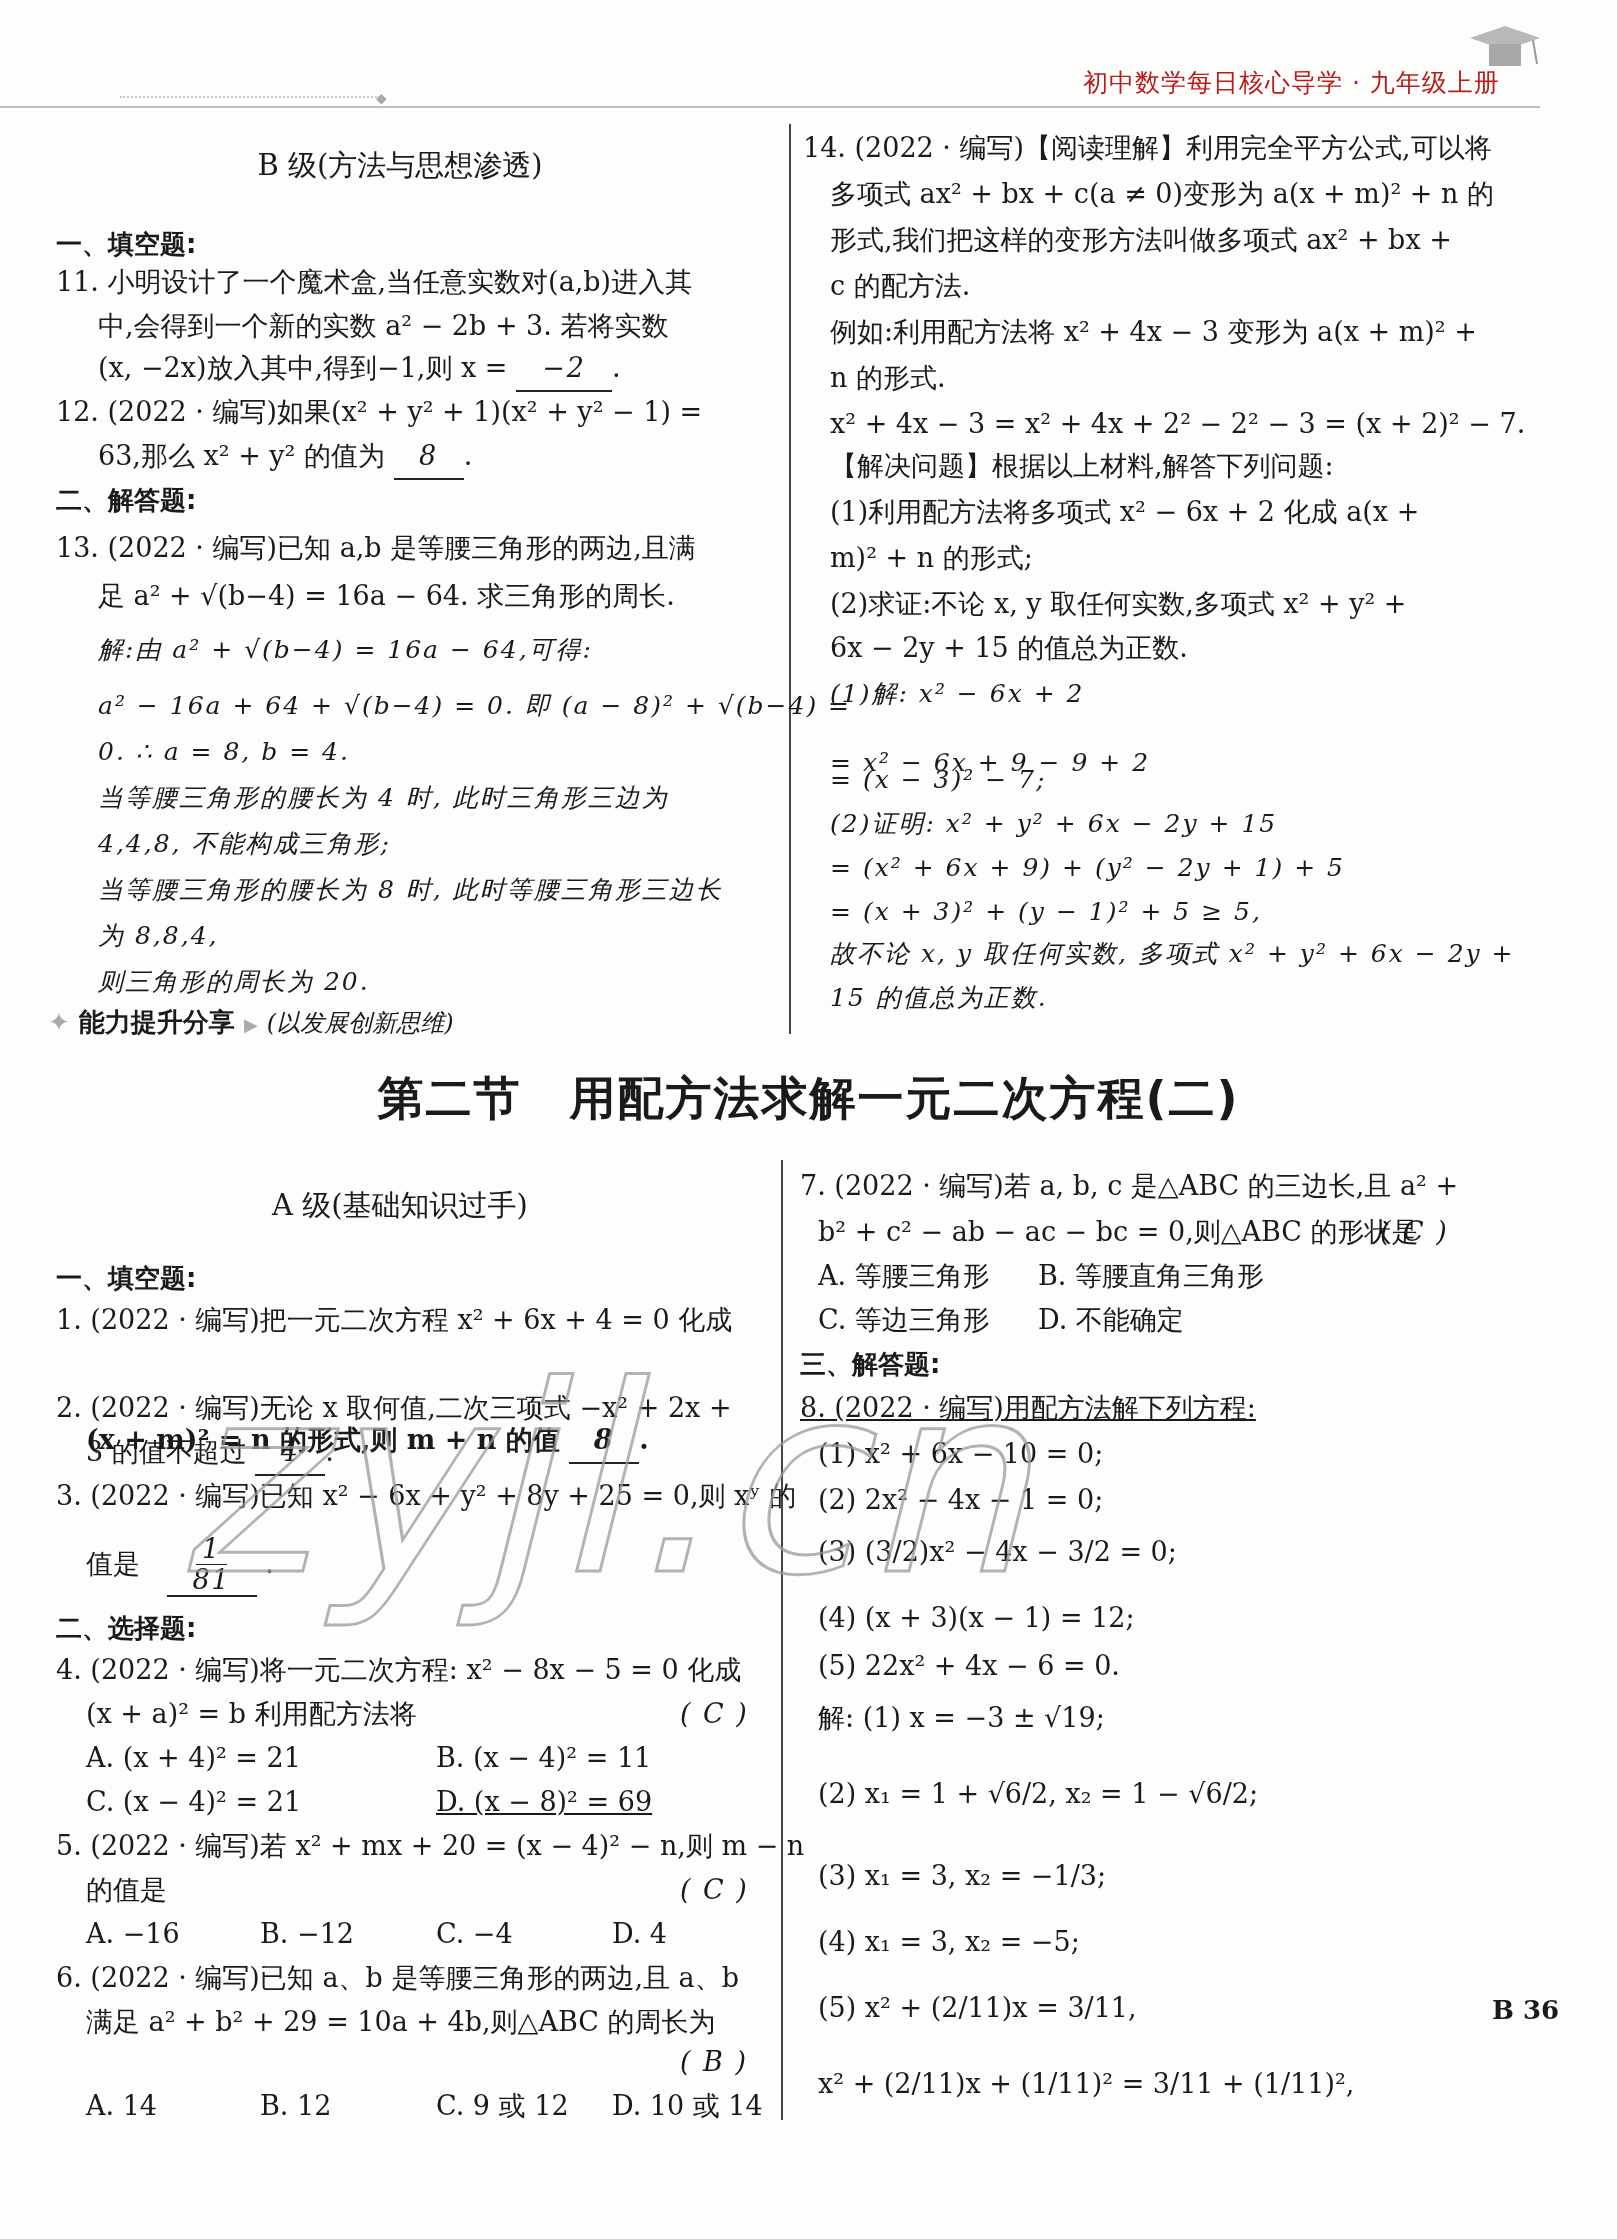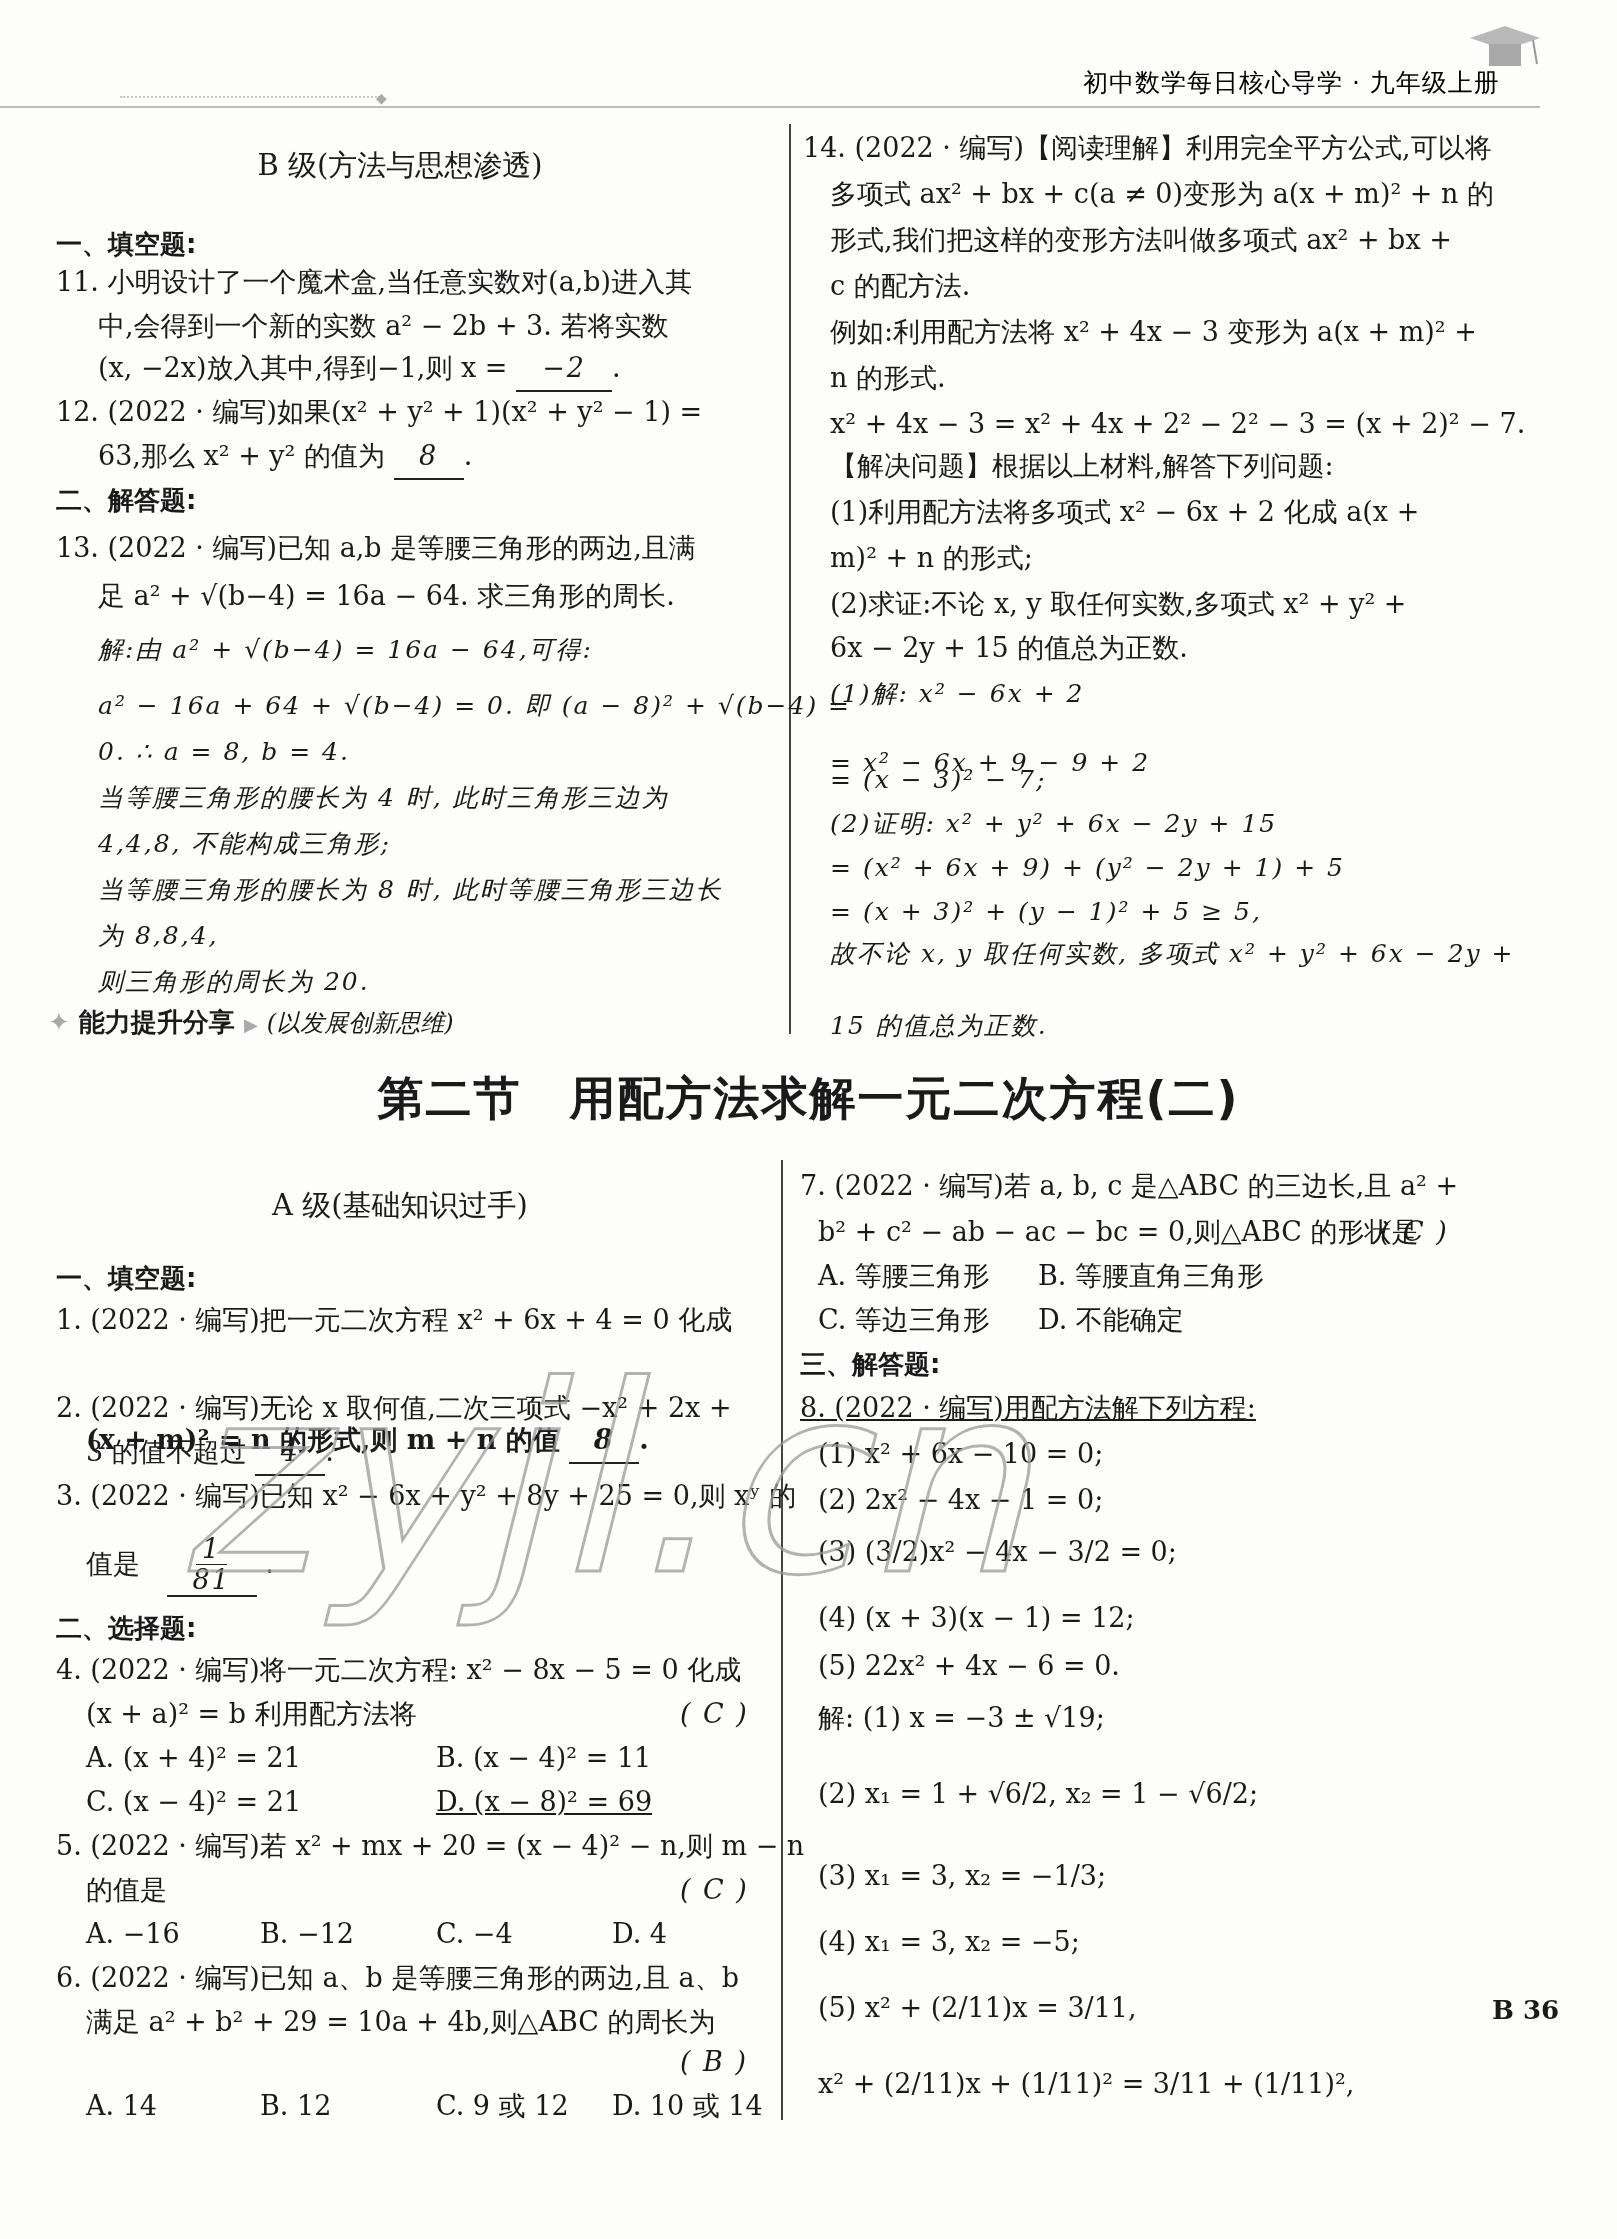--- a/index.html
+++ b/index.html
@@ -11,7 +11,7 @@
   .header-line { left: 0; top: 106px; width: 1540px; border-top: 2px solid #bdbdbd; }
   .header-dots { left: 120px; top: 96px; width: 260px; border-top: 2px dotted #c8c8c8; }
   .header-diamond { left: 376px; top: 90px; font-size: 14px; color: #aaa; }
-  .header-title { left: 1083px; top: 66px; font-size: 25px; font-family: "DejaVu Sans", sans-serif; color: #000000; letter-spacing: 1px; }
+  .header-title { left: 1083px; top: 66px; font-size: 25px; font-family: "DejaVu Sans", sans-serif; color: #b91c1c; letter-spacing: 1px; }
   .cap { left: 1465px; top: 20px; width: 80px; height: 50px; }
   .col-divider { width: 2px; background: #444; }
   .line { position: absolute; font-size: 27px; line-height: 44px; white-space: nowrap; }

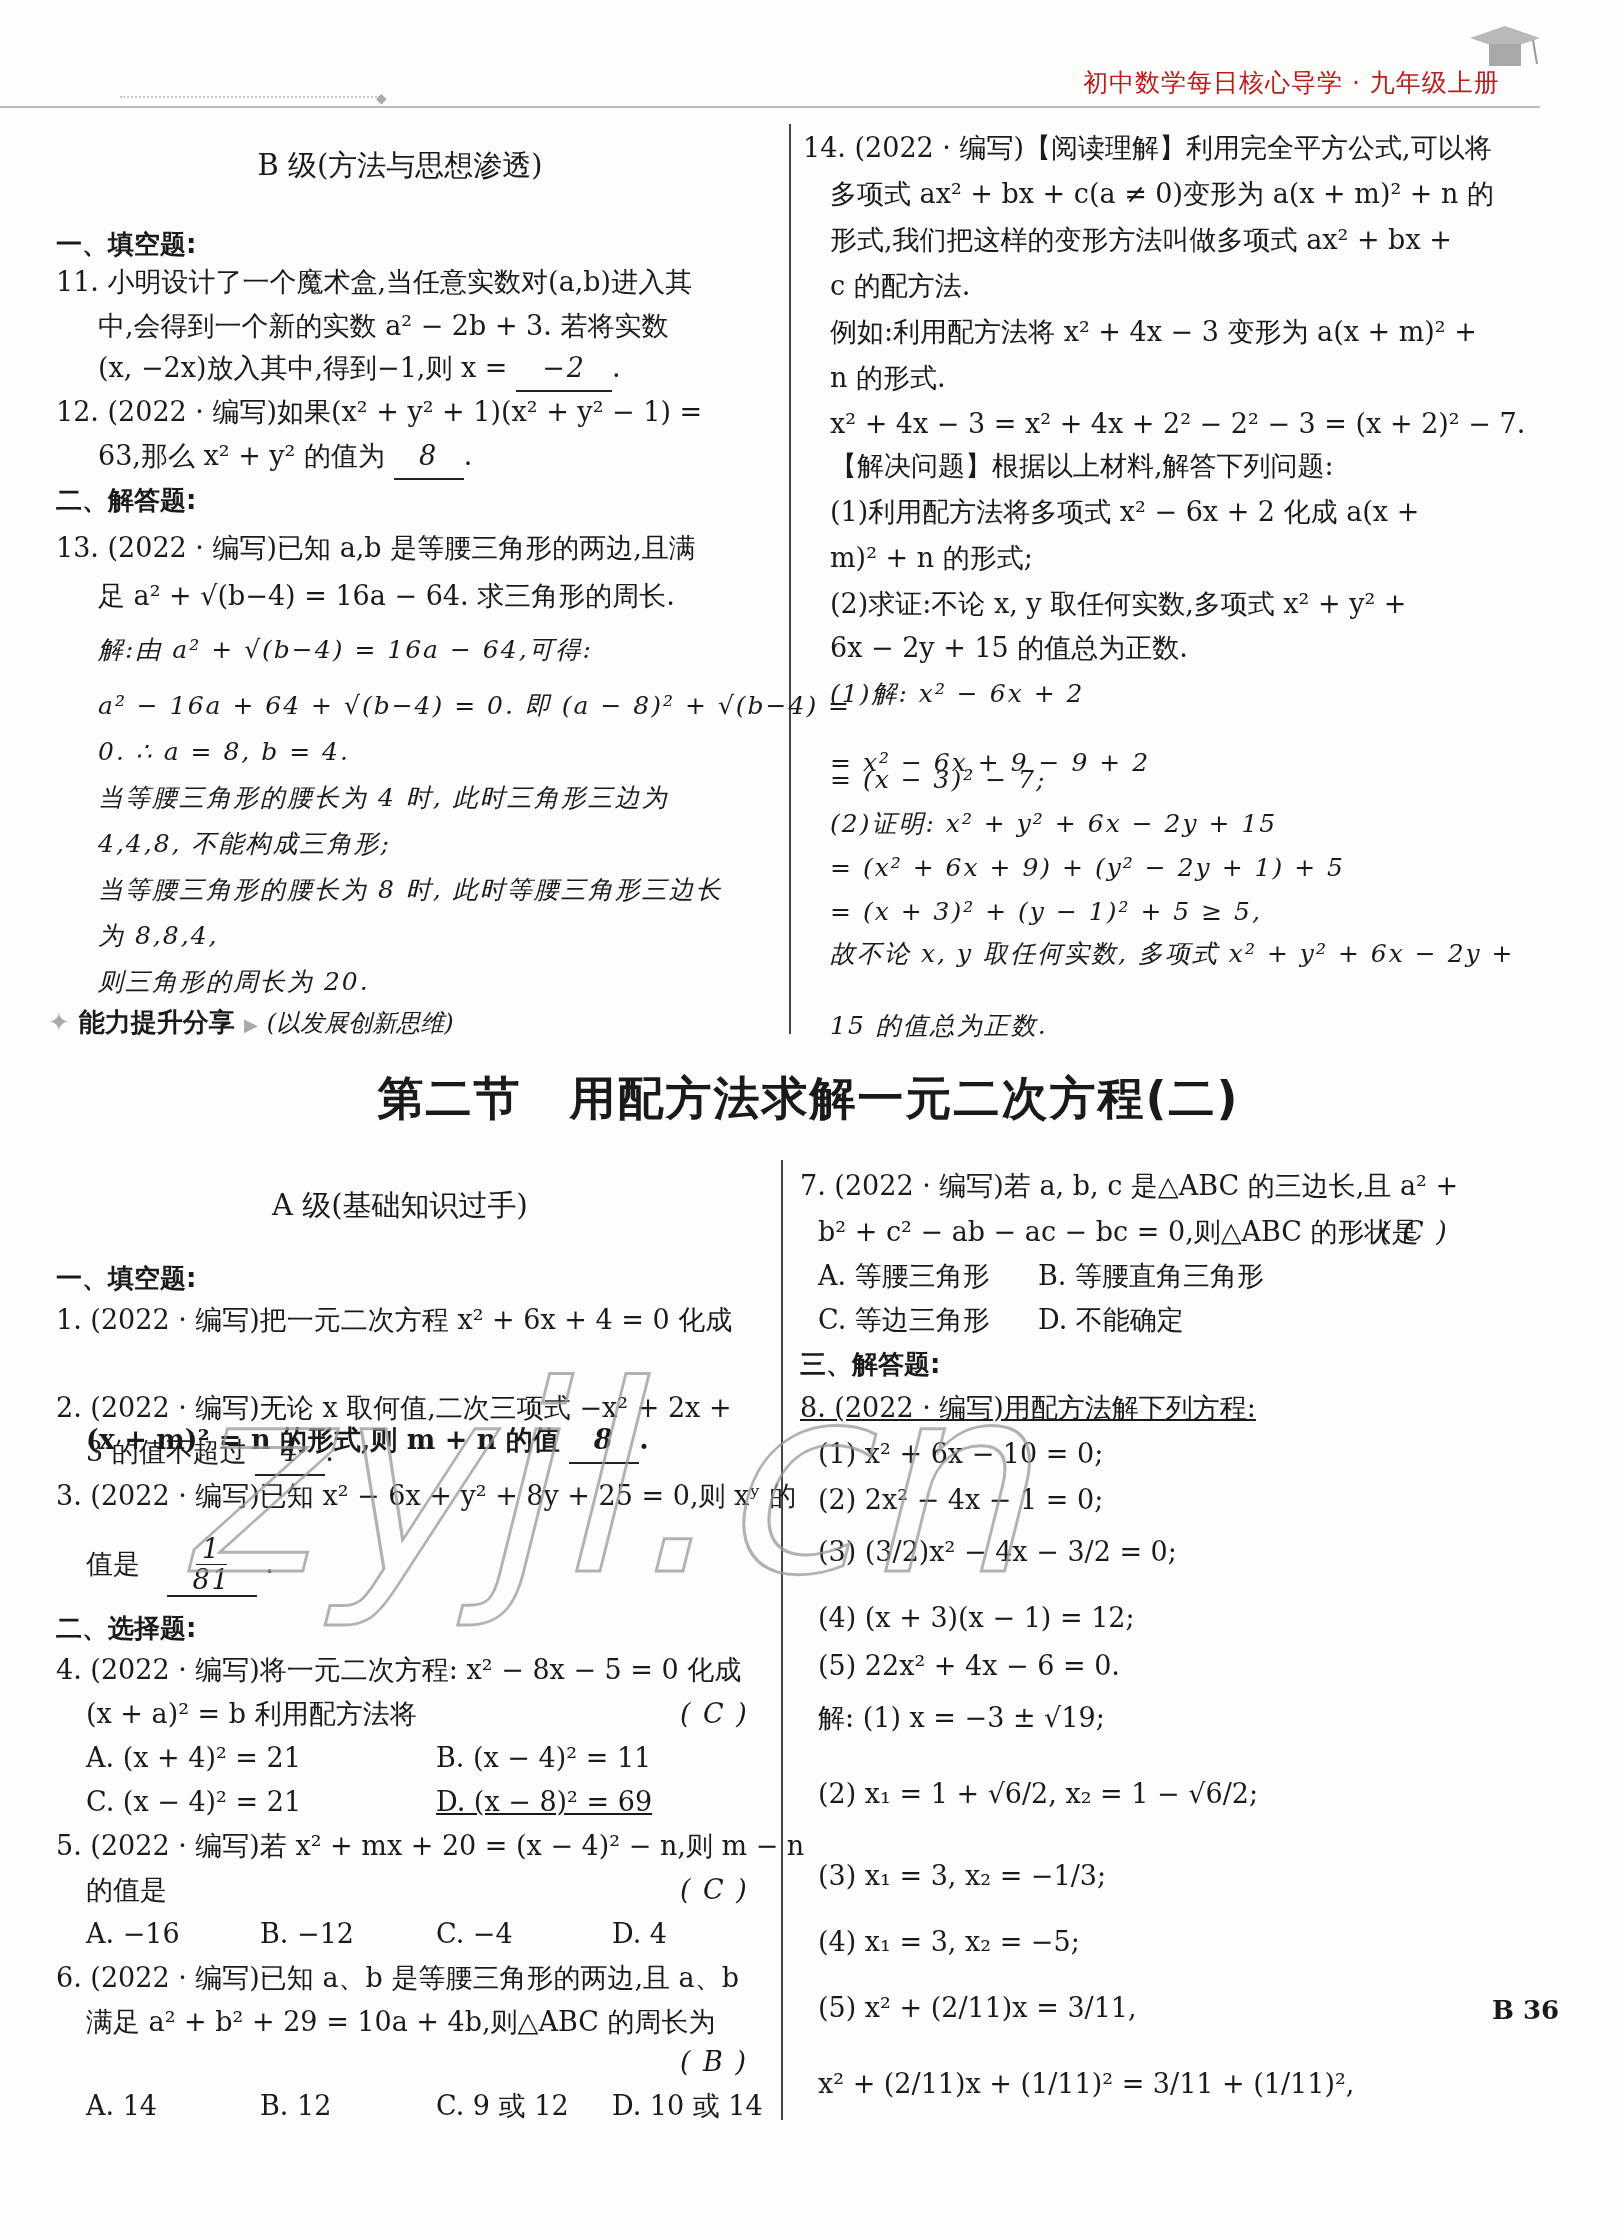--- a/index.html
+++ b/index.html
@@ -91,7 +91,7 @@
 <div class="line hand" style="left:830px; top:846px; font-size:25px;">= (x² + 6x + 9) + (y² − 2y + 1) + 5</div>
 <div class="line hand" style="left:830px; top:890px; font-size:25px;">= (x + 3)² + (y − 1)² + 5 ≥ 5,</div>
 <div class="line hand" style="left:830px; top:932px; font-size:25px;">故不论 x, y 取任何实数, 多项式 x² + y² + 6x − 2y +</div>
-<div class="line hand" style="left:830px; top:976px; font-size:25px;margin-top:28px;">15 的值总为正数.</div>
+<div class="line hand" style="left:830px; top:976px; font-size:25px;">15 的值总为正数.</div>
 
 <div class="abs chapter-title">第二节　用配方法求解一元二次方程(二)</div>
 

